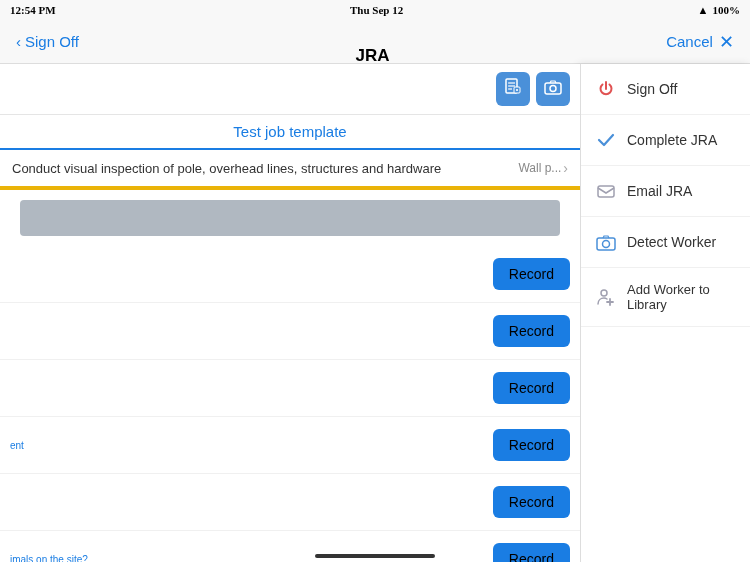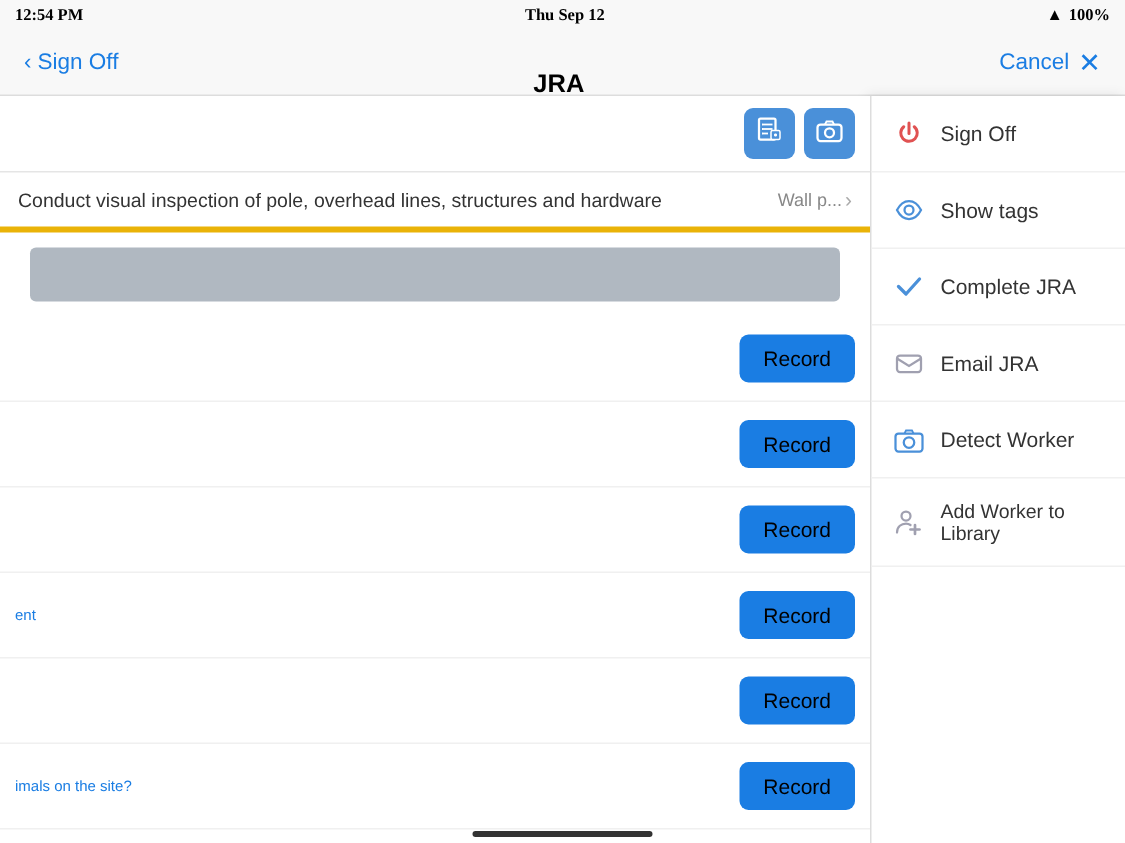--- a/index.html
+++ b/index.html
@@ -227,6 +227,7 @@
       </div>
     </div>
 
+    <div class="template-label">Test job template</div>
 
     <div class="inspection-row">
       <span class="inspection-text">Conduct visual inspection of pole, overhead lines, structures and hardware</span>

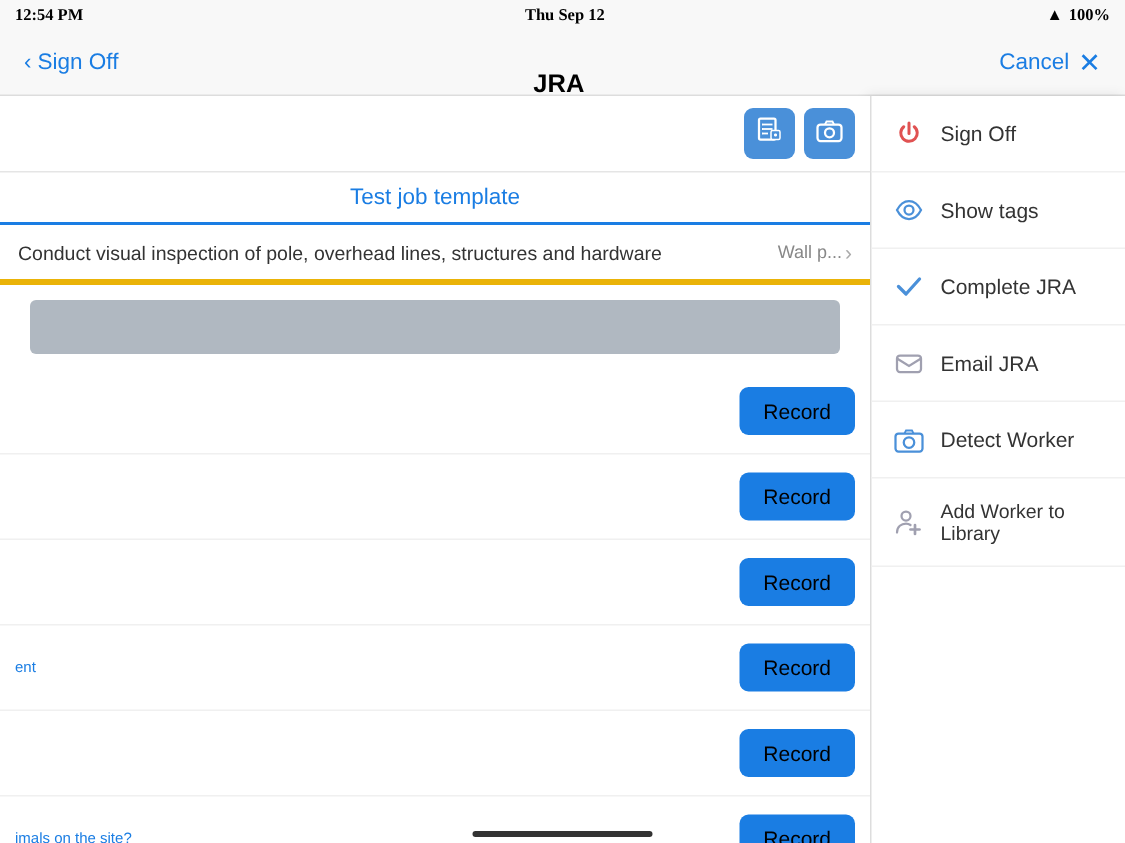--- a/index.html
+++ b/index.html
@@ -282,15 +282,6 @@
       <span>Sign Off</span>
     </div>
 
-    <div class="menu-item">
-      <span class="menu-icon icon-eye">
-        <svg width="20" height="20" viewBox="0 0 20 20" fill="none">
-          <path d="M2 10 C4 6 7 4 10 4 C13 4 16 6 18 10 C16 14 13 16 10 16 C7 16 4 14 2 10Z" stroke="#4a90d9" stroke-width="1.5" fill="none"></path>
-          <circle cx="10" cy="10" r="3" stroke="#4a90d9" stroke-width="1.5" fill="none"></circle>
-        </svg>
-      </span>
-      <span>Show tags</span>
-    </div>
 
     <div class="menu-item">
       <span class="menu-icon icon-check">

